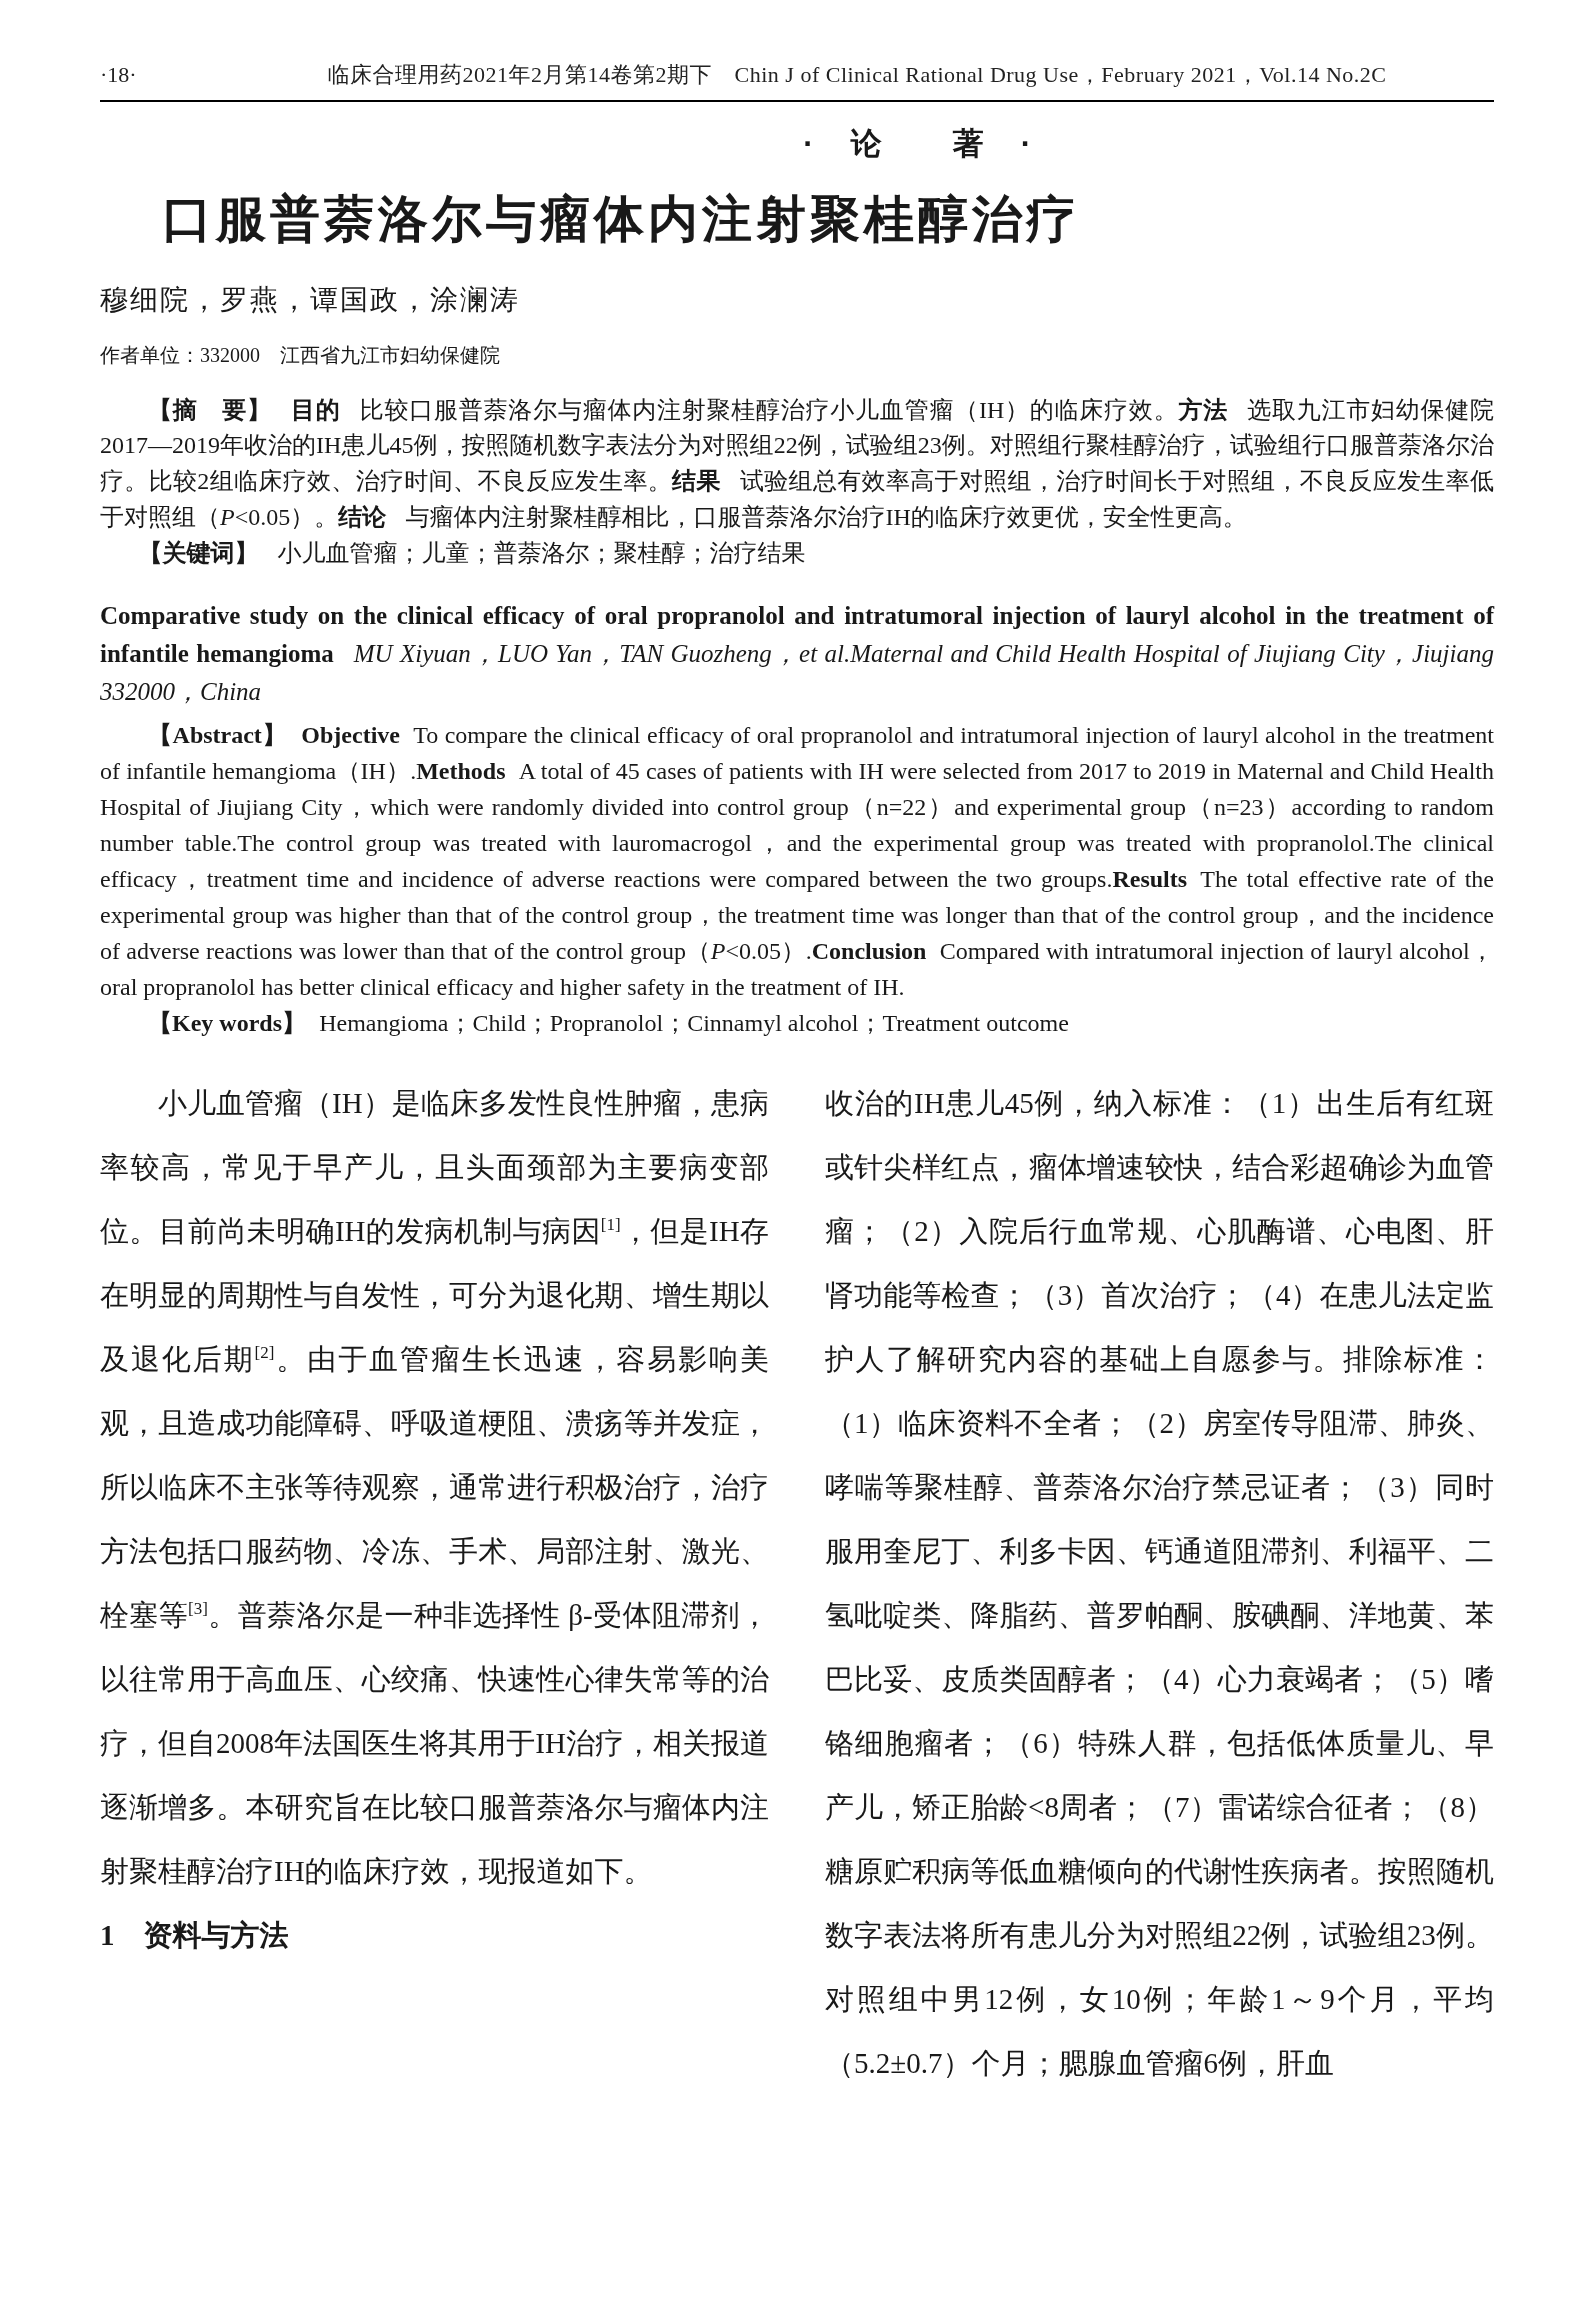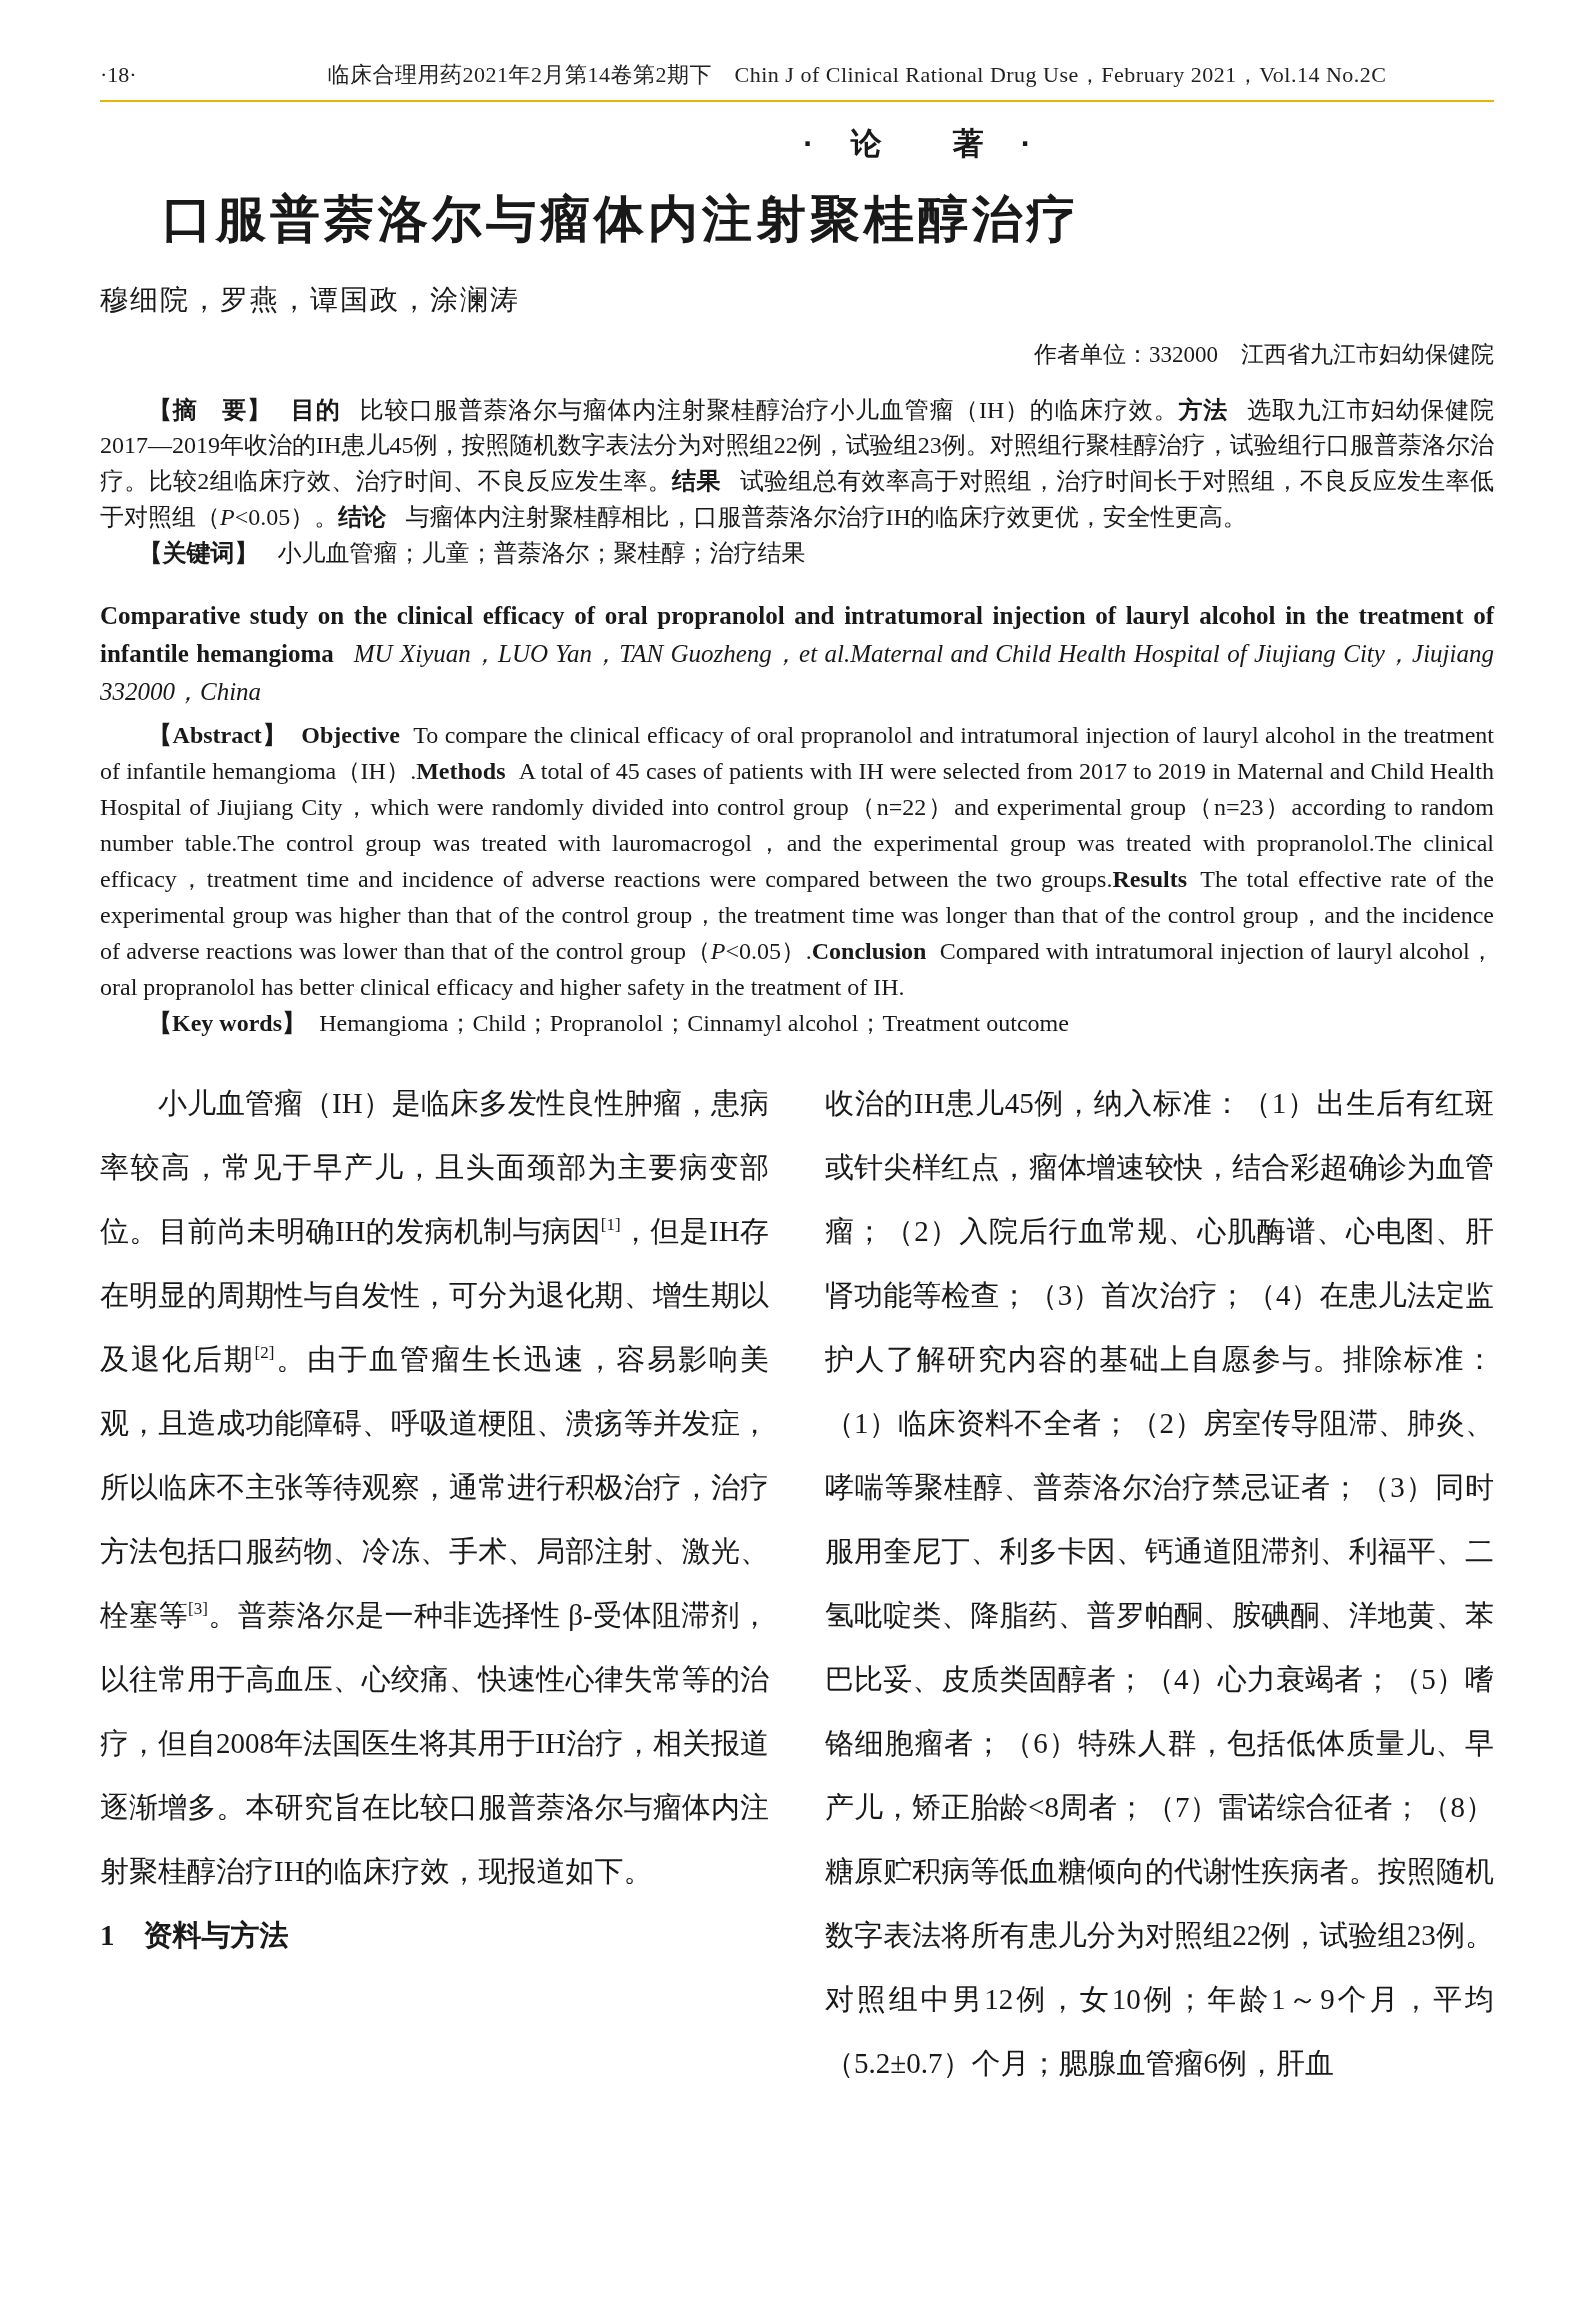--- a/index.html
+++ b/index.html
@@ -20,7 +20,7 @@
     display: flex; align-items: center;
     font-size: 22px; line-height: 30px; color: #222;
     padding-bottom: 10px;
-    border-bottom: 2px solid #eab308;
+    border-bottom: 2px solid #000000;
   }
   .page-num { flex: 0 0 120px; text-align: left; }
   .journal-line { flex: 1 1 auto; text-align: center; letter-spacing: .5px; }

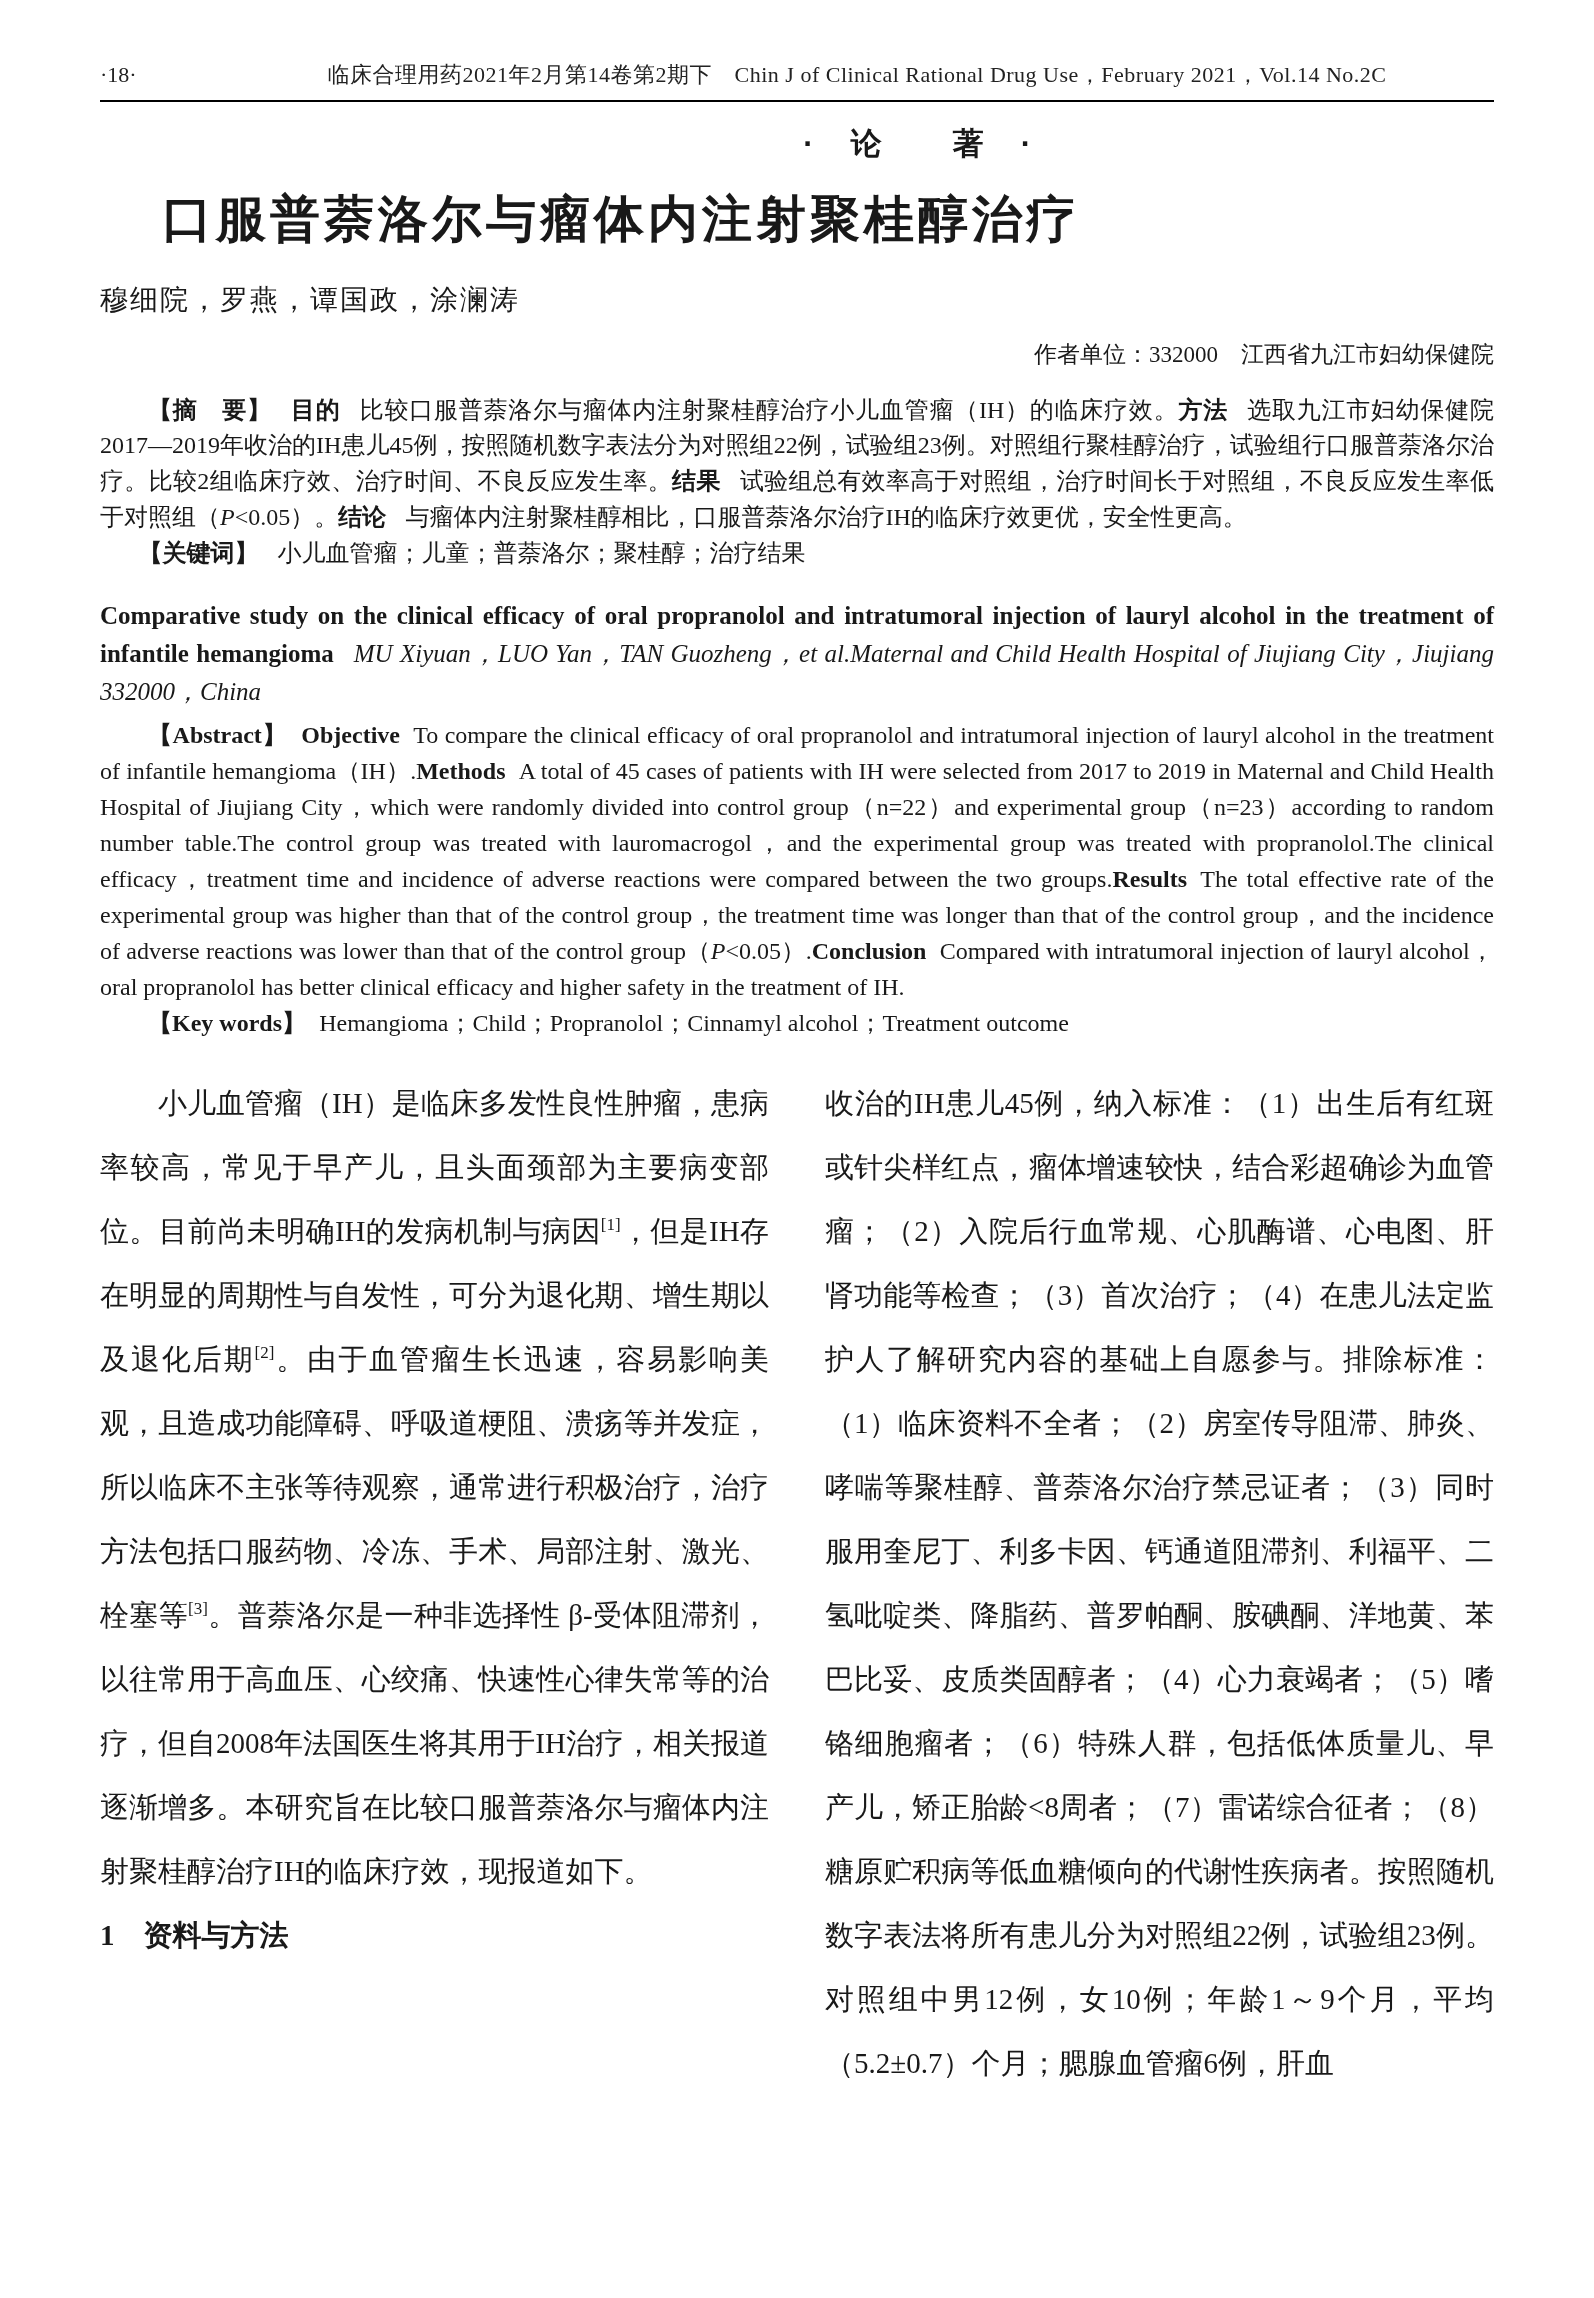--- a/index.html
+++ b/index.html
@@ -48,7 +48,7 @@
   .title .line2 { display: block; }
 
   .authors { margin-top: 28px; font-size: 28px; line-height: 36px; letter-spacing: 2px; }
-  .affiliation { margin-top: 22px; font-size: 23px; line-height: 30px; text-align: right; }
+  .affiliation { margin-top: 22px; font-size: 20px; line-height: 30px; }
 
   .hei { font-family: "Liberation Sans", "DejaVu Sans", sans-serif; font-weight: bold; font-style: normal; }
   .lbl { margin-right: .8em; }

